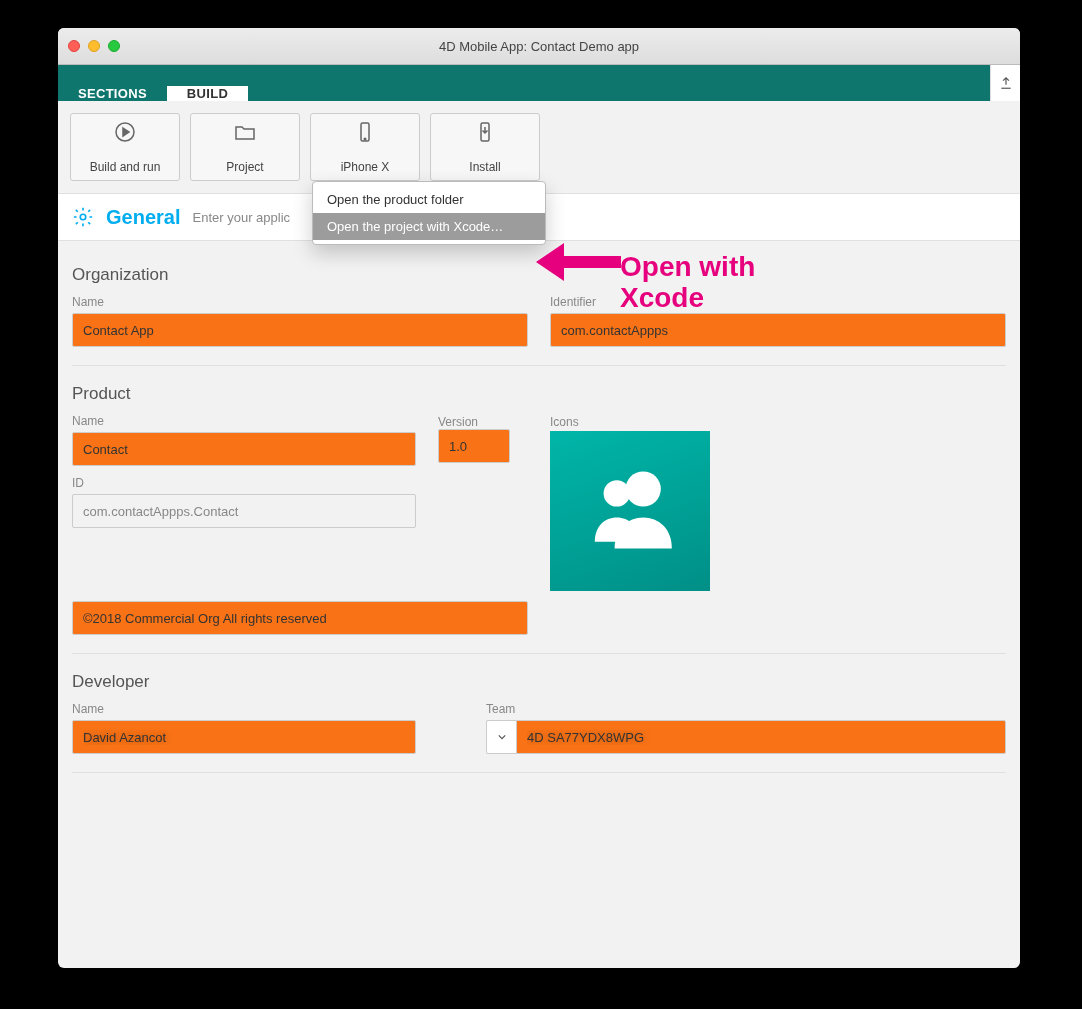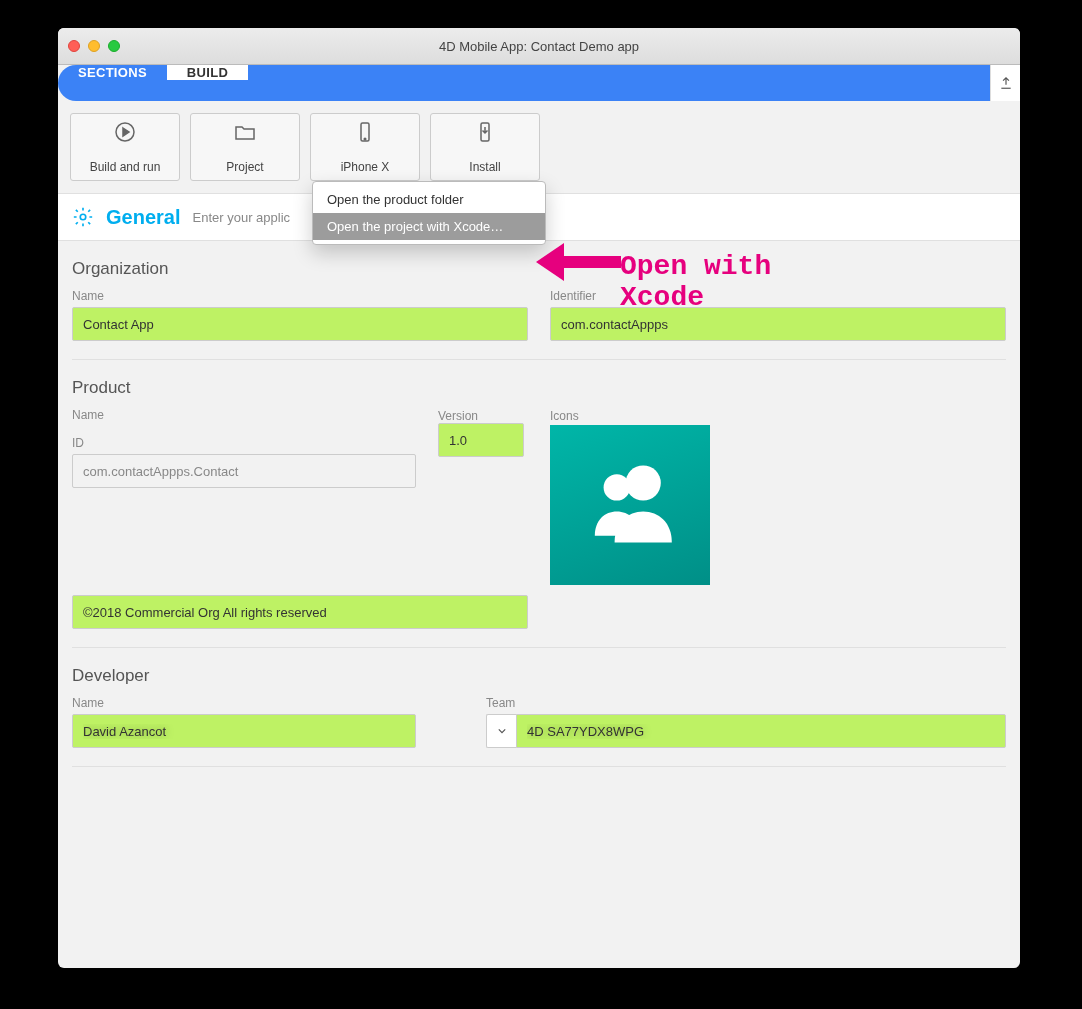--- a/index.html
+++ b/index.html
@@ -40,11 +40,10 @@
   .title { position:absolute; left:0; right:0; text-align:center; font-size:13px; color:#444; }
   .tabs {
     height: 36px;
-    background: #3b82f6;
+    background: #0f766e;
     display: flex;
-    align-items: flex-start;
+    align-items: flex-end;
     position: relative;
-    border-radius: 18px;
   }
   .tab {
     padding: 0 20px;

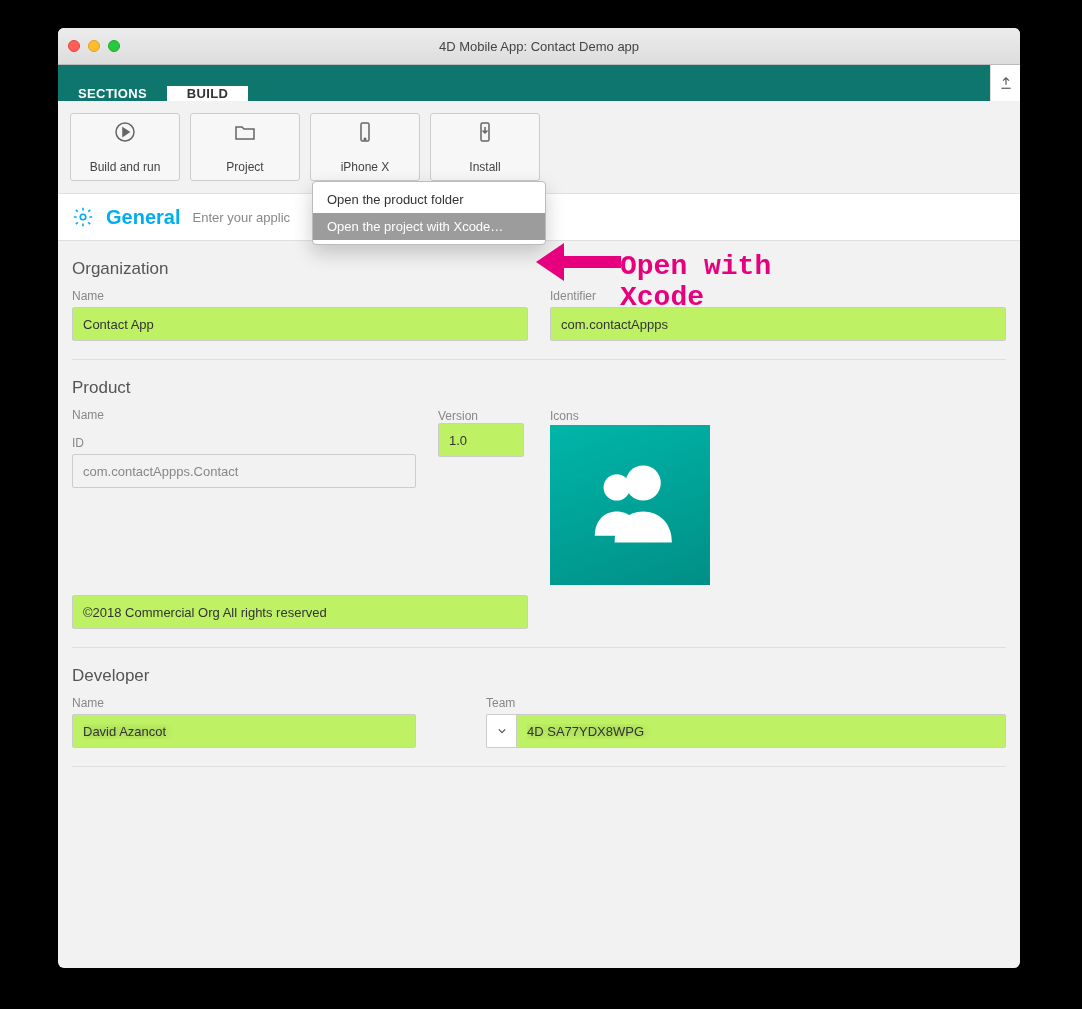--- a/index.html
+++ b/index.html
@@ -98,7 +98,7 @@
     padding: 18px 14px;
   }
   .group-title {
-    font-size:17px; color:#555; margin-bottom:10px; 
+    font-size:17px; color:#555; margin-bottom:10px; margin-top: 6px;
   }
   .row { display:flex; gap: 22px; margin-bottom: 6px;}
   .field { flex:1; display:flex; flex-direction:column; }

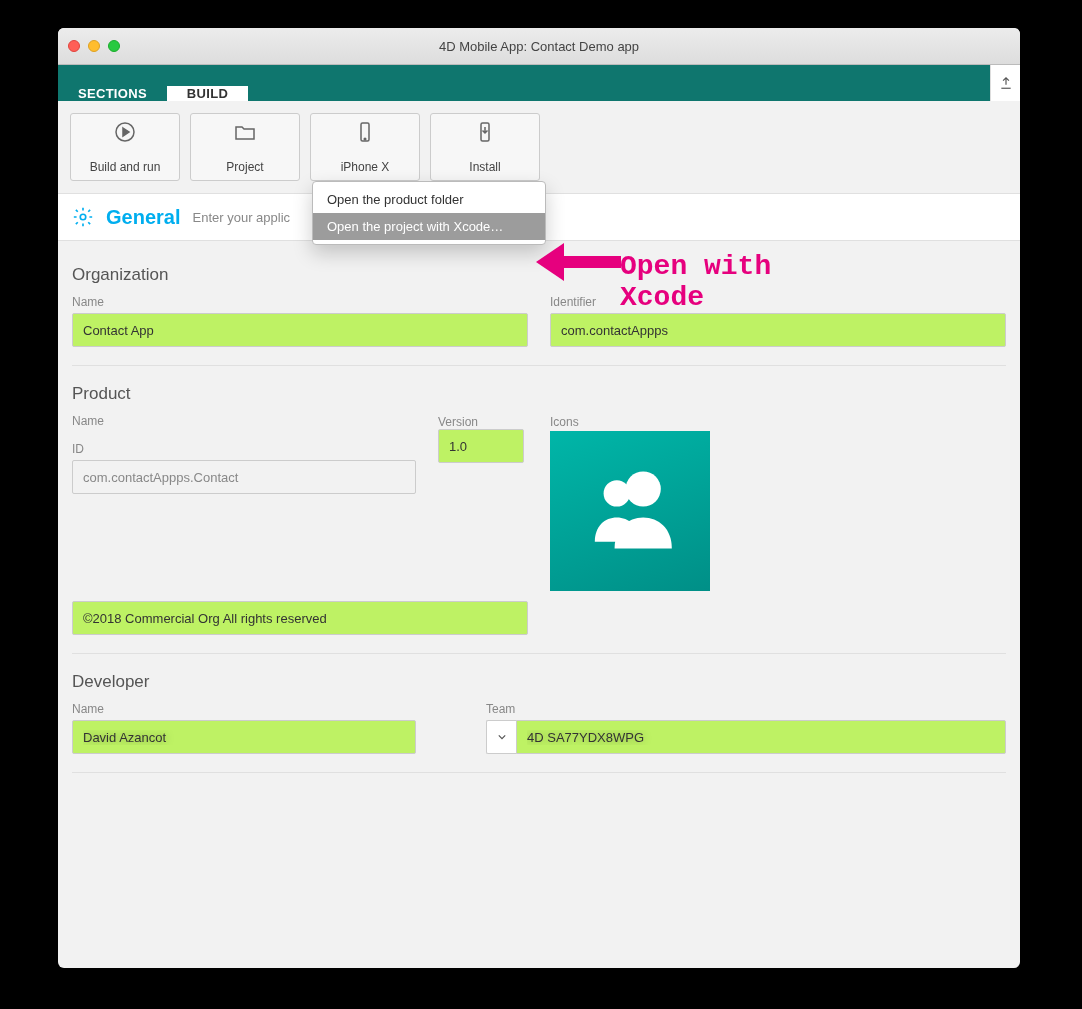--- a/index.html
+++ b/index.html
@@ -173,7 +173,6 @@
     font-size:28px;
     line-height:1.1;
     z-index:60;
-    font-family:Liberation Mono, monospace;
   }
   .arrow {
     position:absolute;

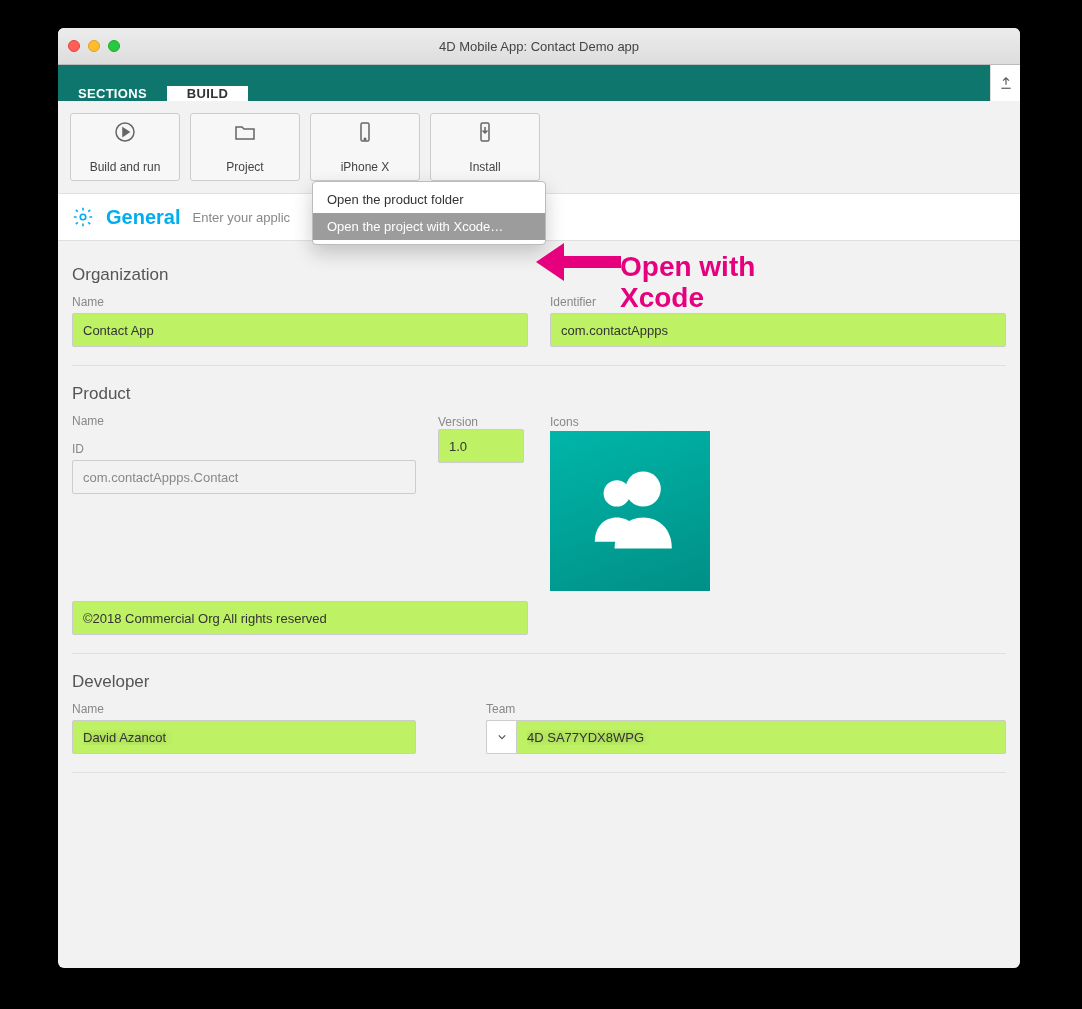--- a/index.html
+++ b/index.html
@@ -107,7 +107,7 @@
   input[type=text] {
     height: 34px;
     border:1px solid #ccc;
-    background:#bef264;
+    background:#f97316;
     padding: 0 10px;
     font-size:13px;
     border-radius:2px;

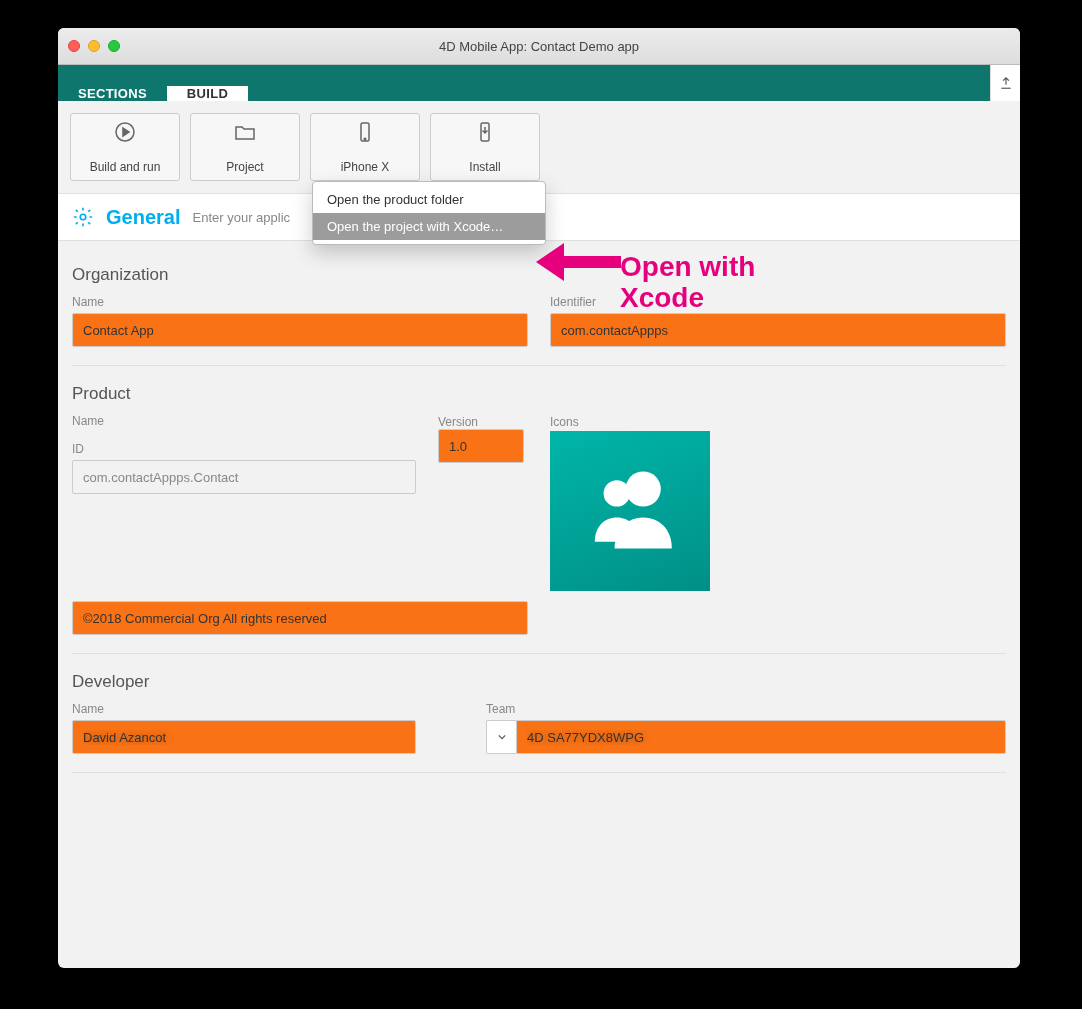--- a/index.html
+++ b/index.html
@@ -269,6 +269,7 @@
     <div class="product-row">
       <div class="product-left">
         <span class="label">Name</span>
+        <input type="text" value="Contact" style="">
         <span class="label" style="margin-top:10px">ID</span>
         <input type="text" readonly="" value="com.contactAppps.Contact" style="">
       </div>

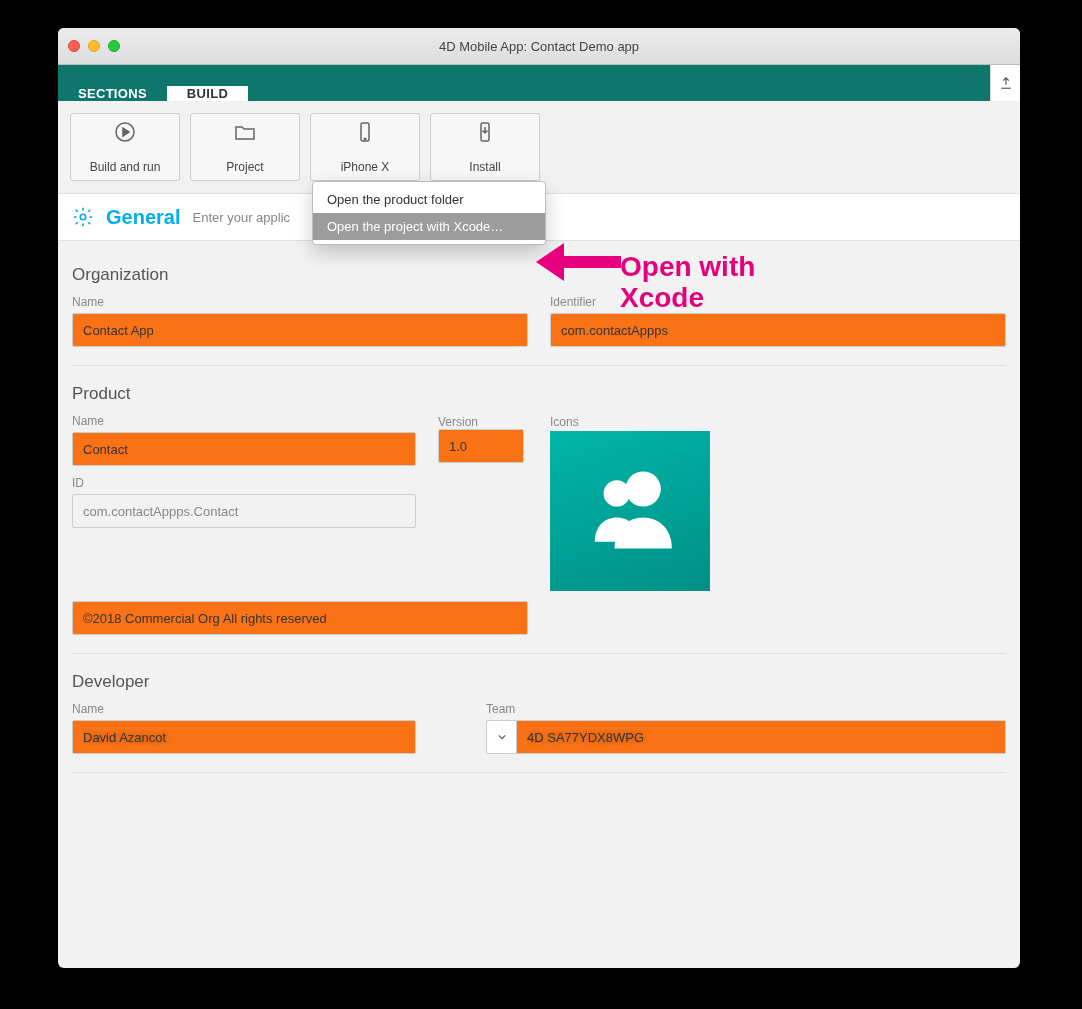--- a/index.html
+++ b/index.html
@@ -275,7 +275,7 @@
       </div>
       <div class="product-mid">
         <span class="label">Version</span>
-        <input type="text" style="width: 86px;" value="1.0">
+        <input type="text" style="width: 72px;" value="1.0">
       </div>
       <div class="product-right">
         <span class="label">Icons</span>

